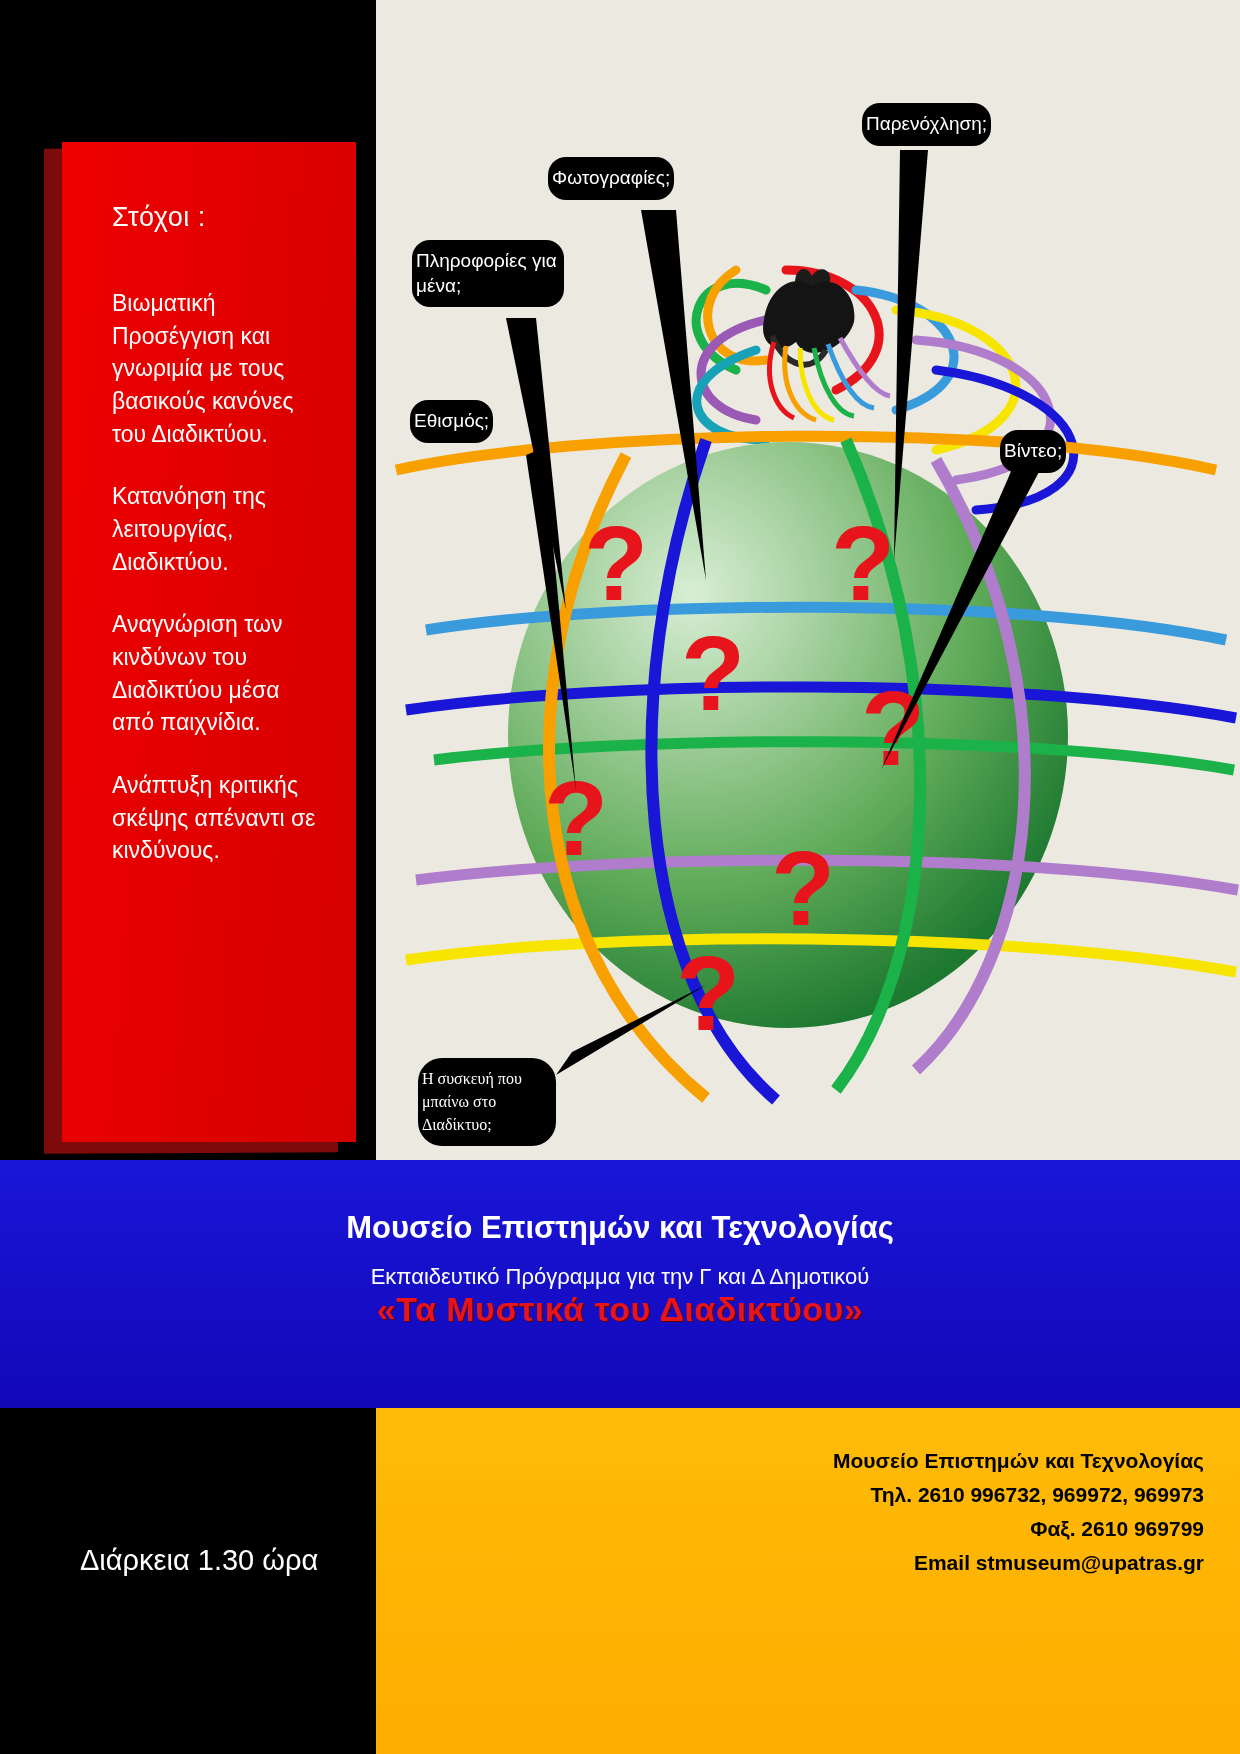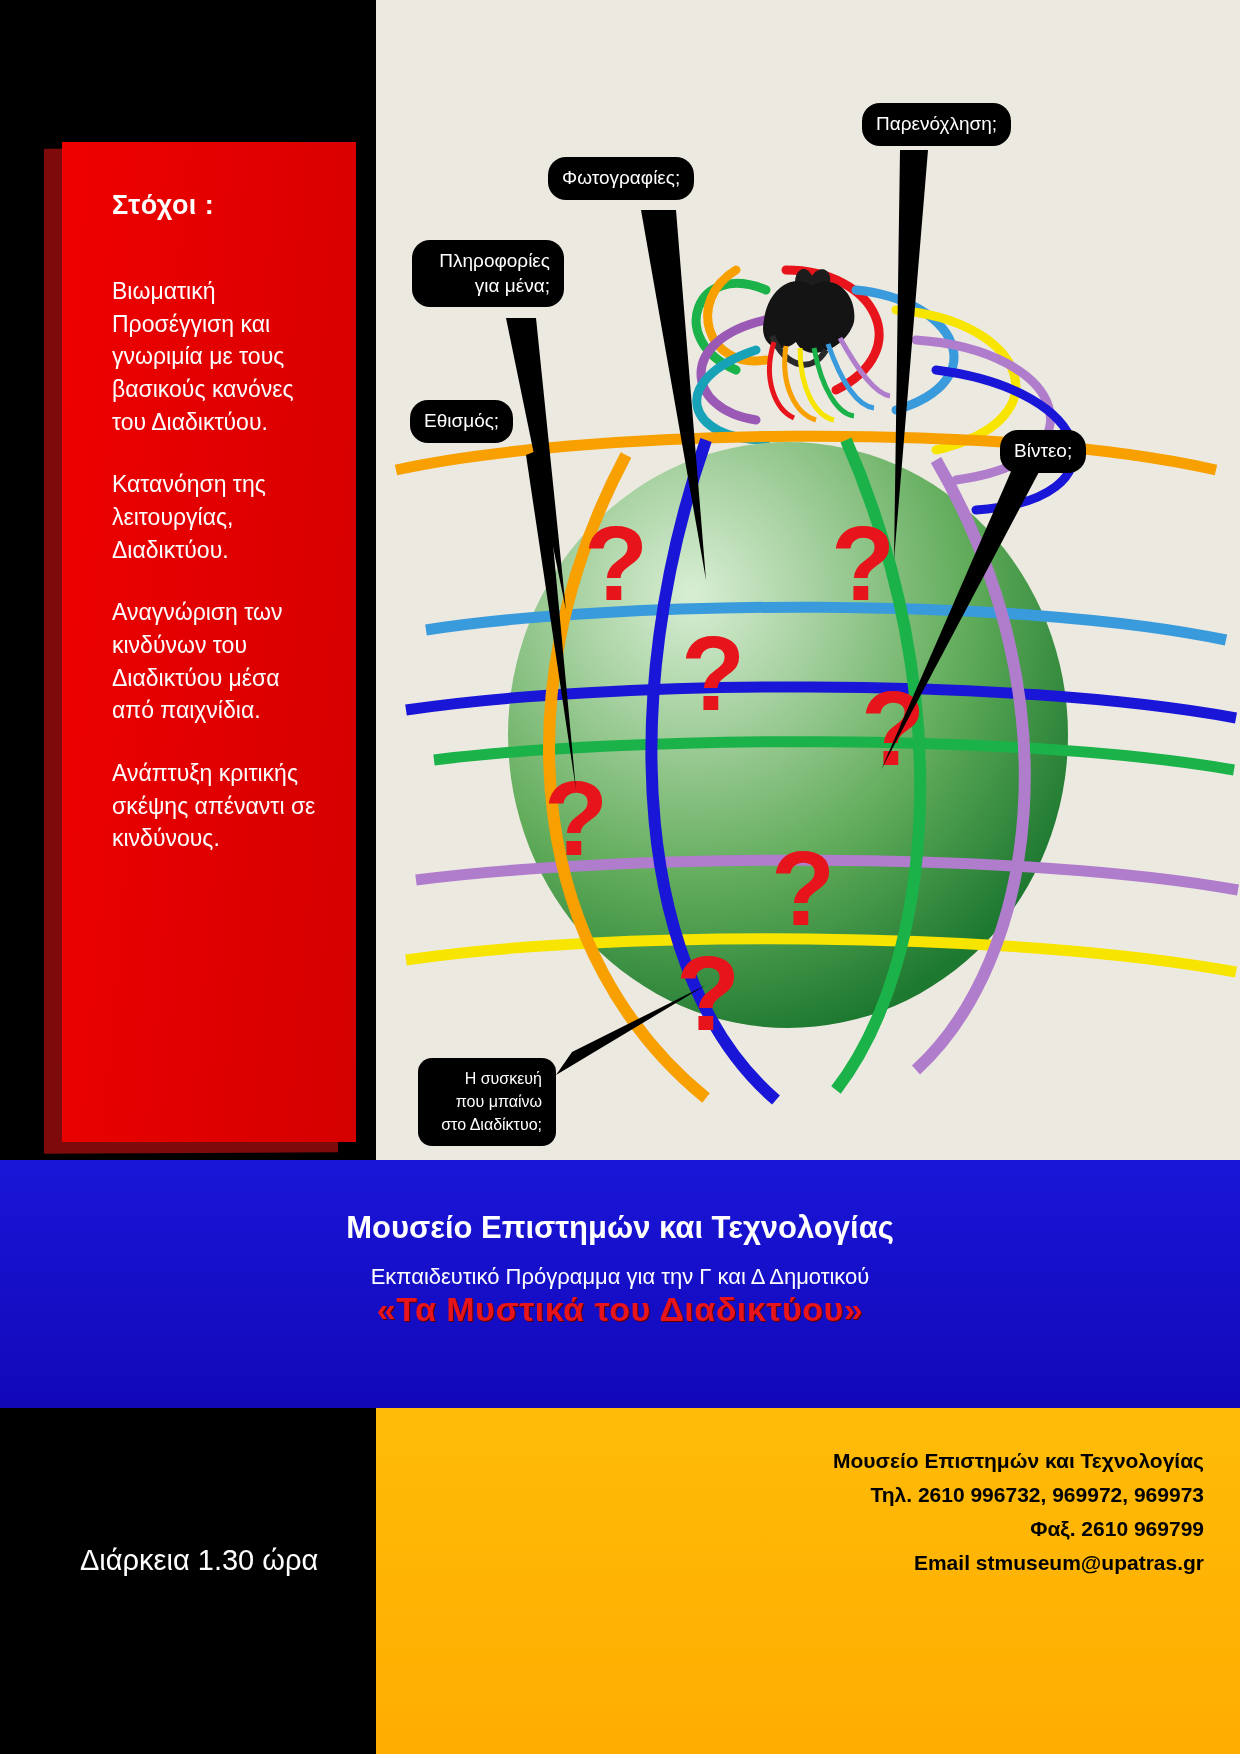--- a/index.html
+++ b/index.html
@@ -62,10 +62,9 @@
     background: #000000;
     color: #ffffff;
     border-radius: 18px;
-    padding: 9px 14px;
+    padding: 9px 4px;
     font-size: 19px;
     line-height: 1.3;
-    text-align: right;
   }
   .bubble.small { font-size: 16px; border-radius: 14px; }
 

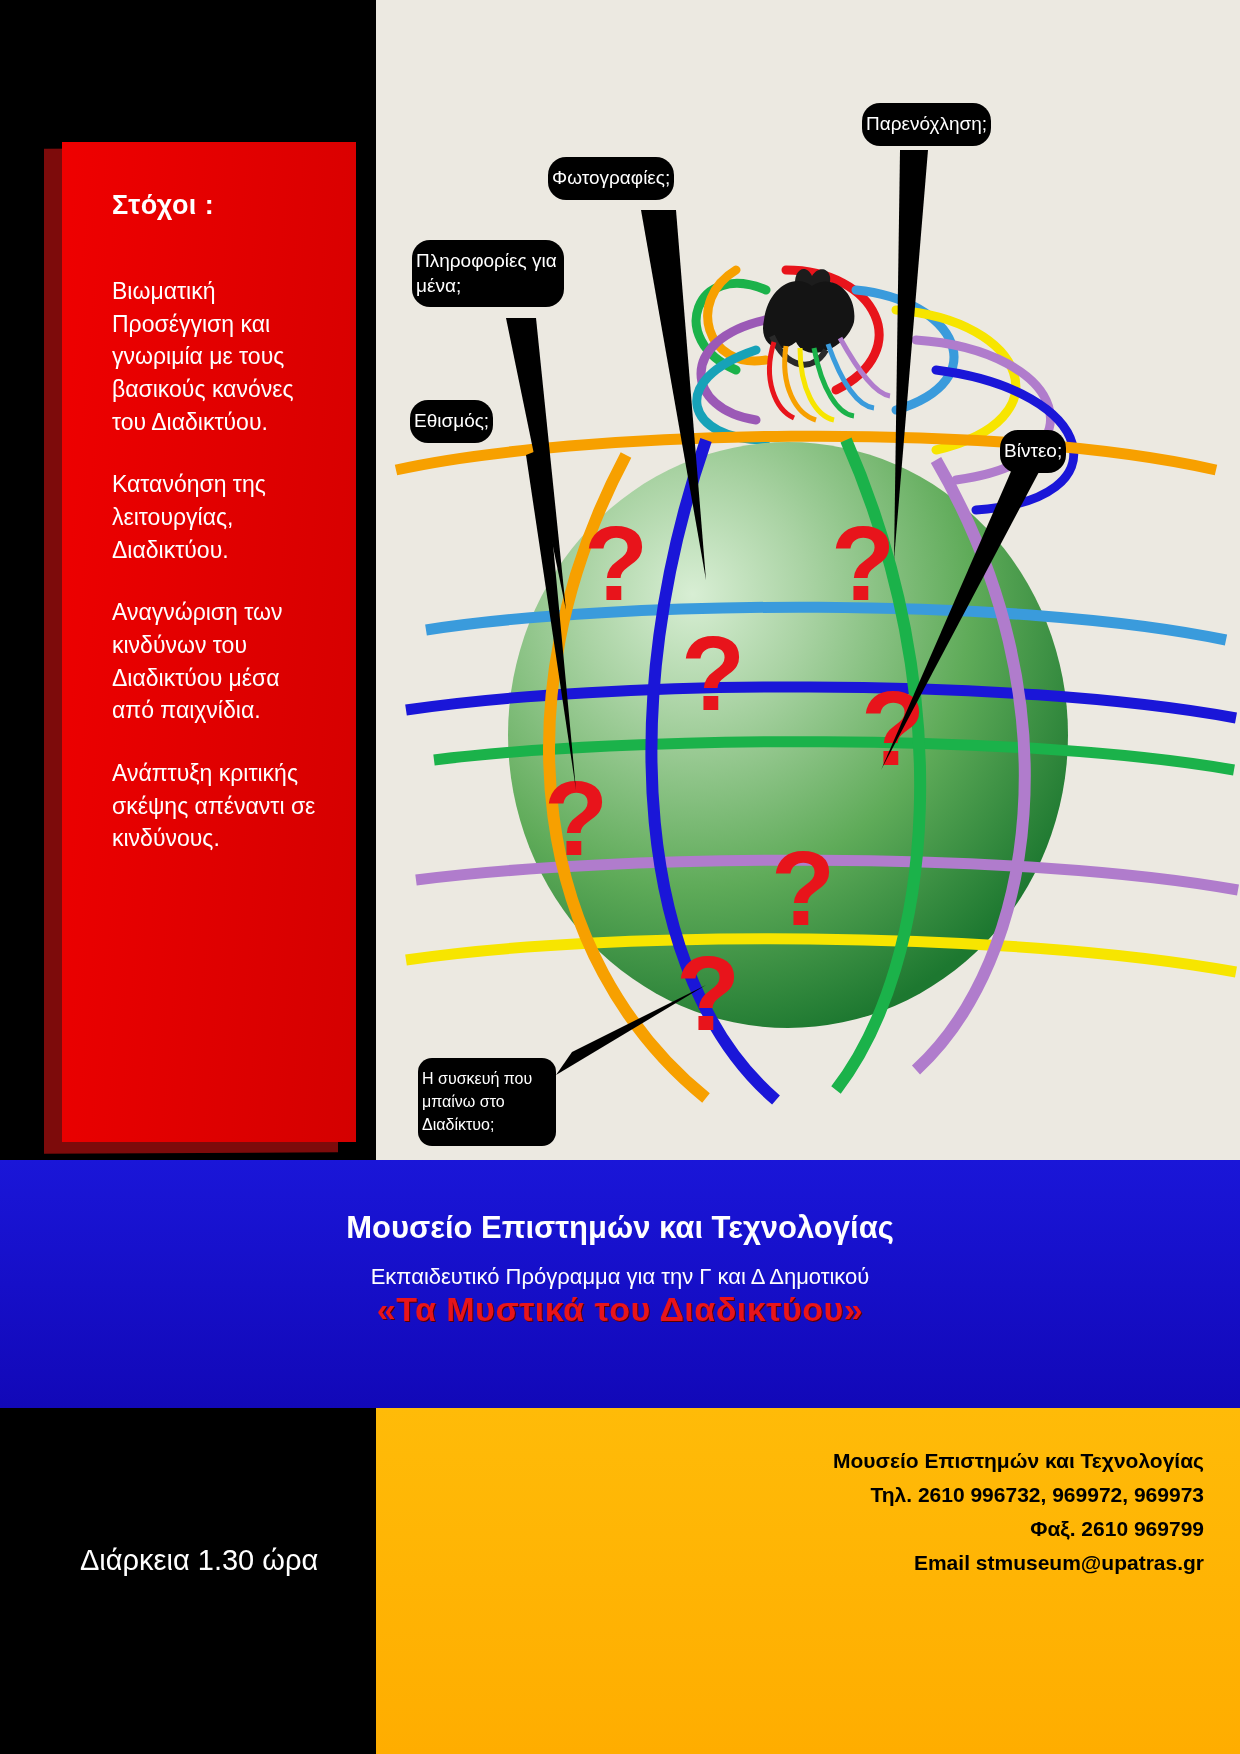--- a/index.html
+++ b/index.html
@@ -44,10 +44,11 @@
   }
   .goals-title {
     font-size: 27px;
-    font-weight: bold;
+    font-weight: normal;
     color: #ffffff;
     margin-bottom: 54px;
     letter-spacing: .5px;
+    margin-top: 12px;
   }
   .goal-item {
     font-size: 23px;

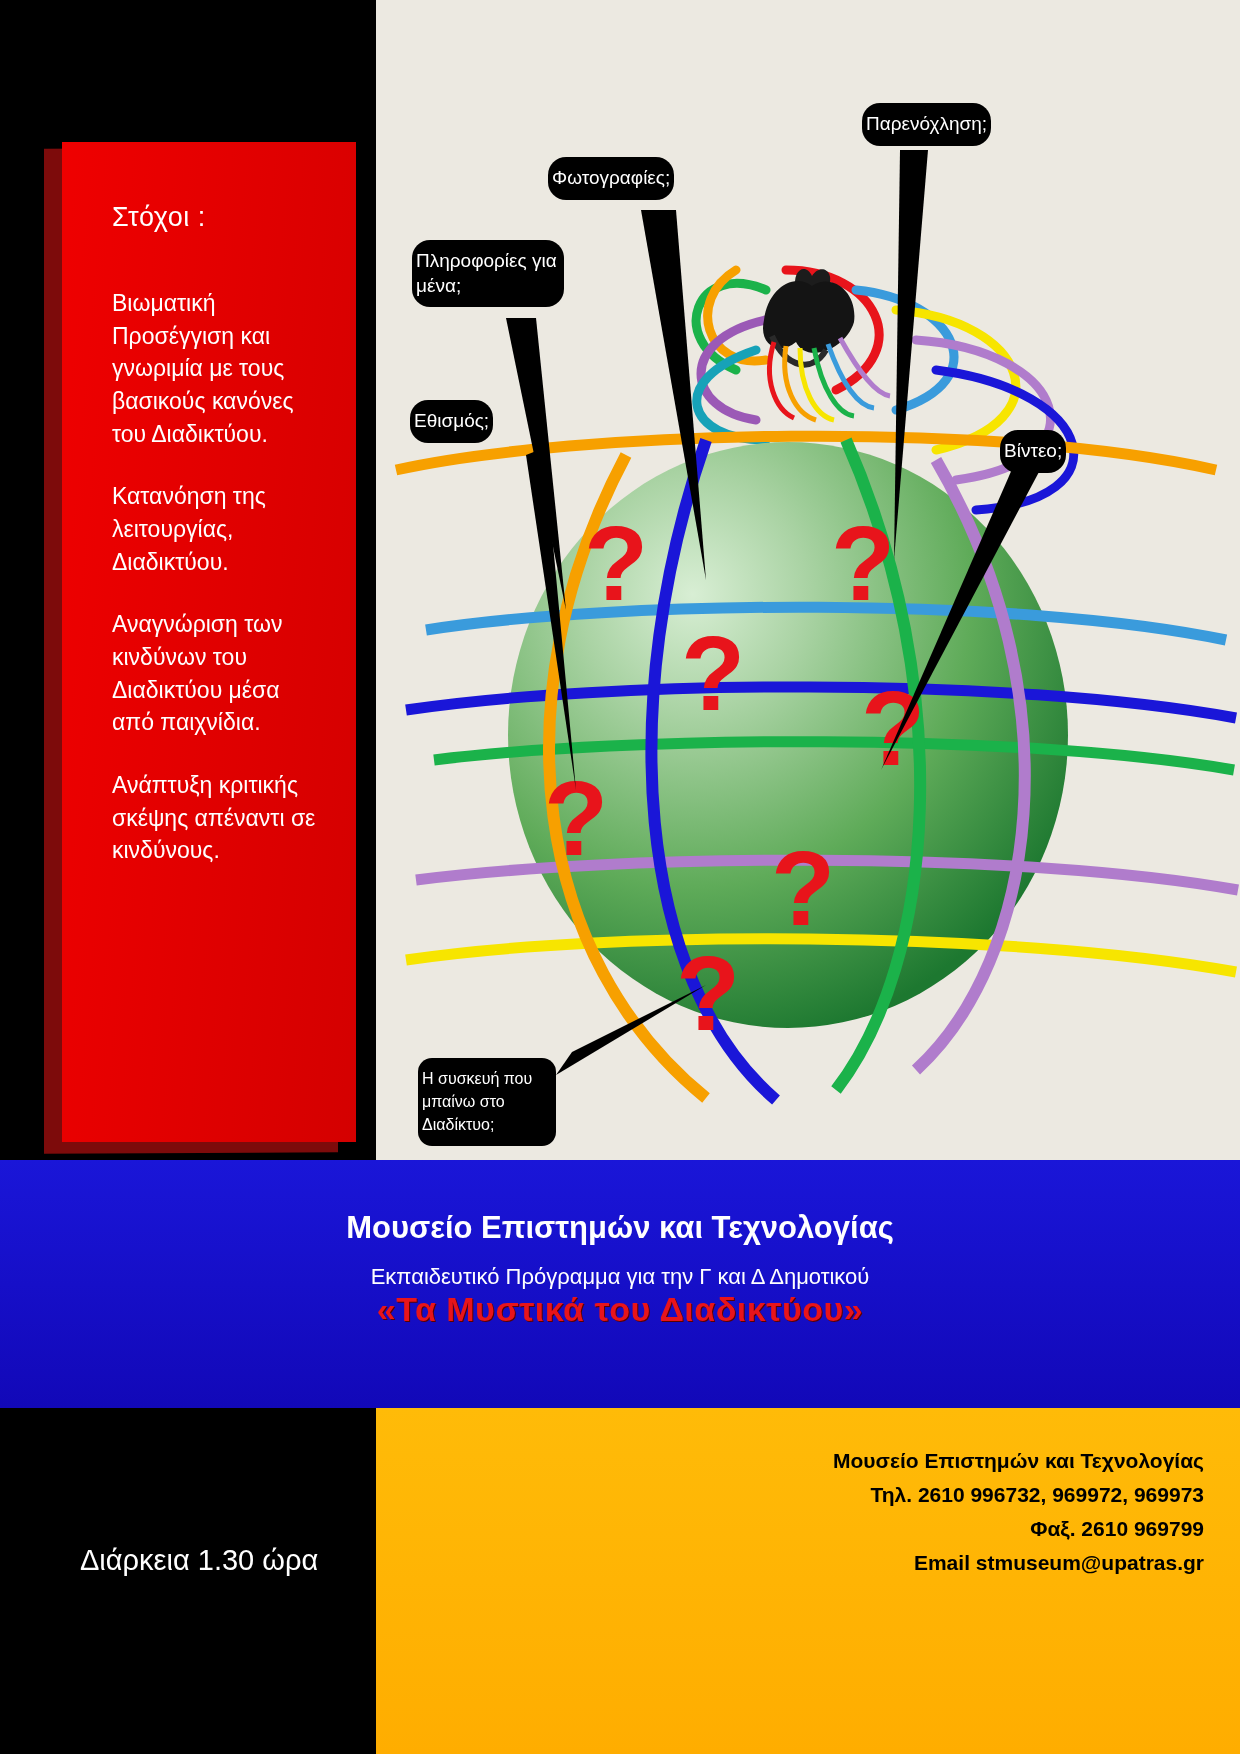--- a/index.html
+++ b/index.html
@@ -67,7 +67,7 @@
     font-size: 19px;
     line-height: 1.3;
   }
-  .bubble.small { font-size: 16px; border-radius: 14px; }
+  .bubble.small { font-size: 16px; border-radius: 24px; font-family: Liberation Serif, serif; }
 
   
   .blue-band {

